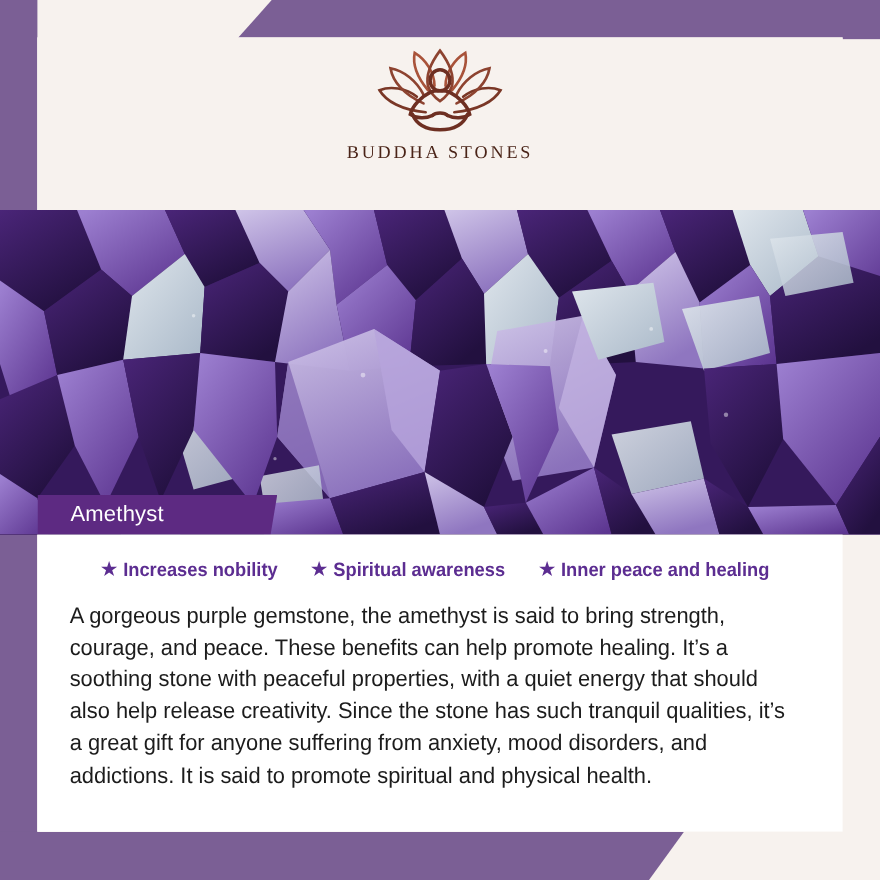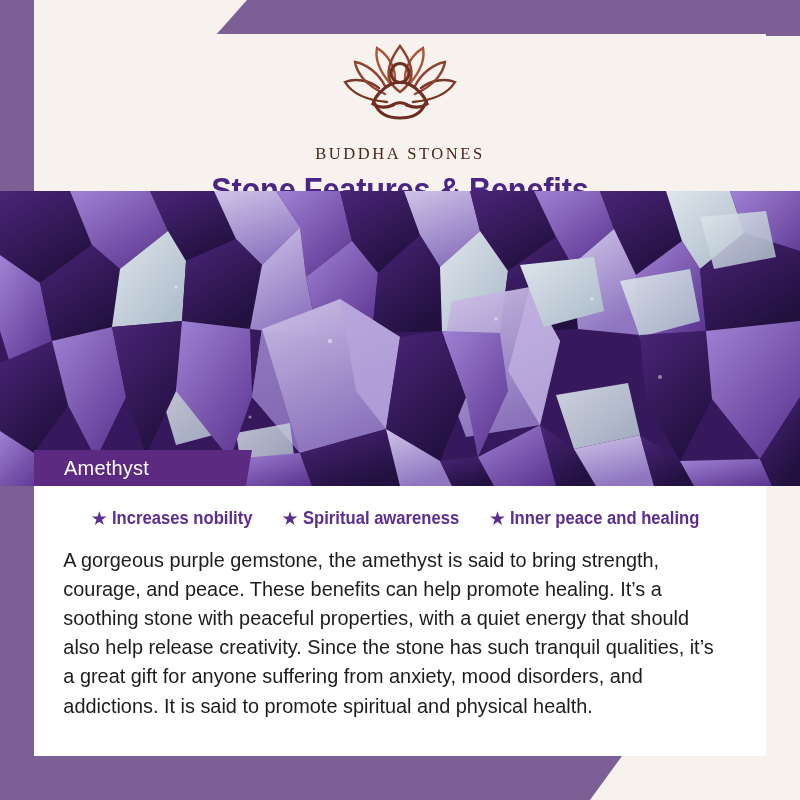--- a/index.html
+++ b/index.html
@@ -79,7 +79,7 @@
   .logo-mark { display: block; }
 
   .logo-text {
-    margin-top: 22px;
+    margin-top: 7px;
     font-family: "Liberation Serif", serif;
     font-size: 16.5px;
     letter-spacing: 2.6px;

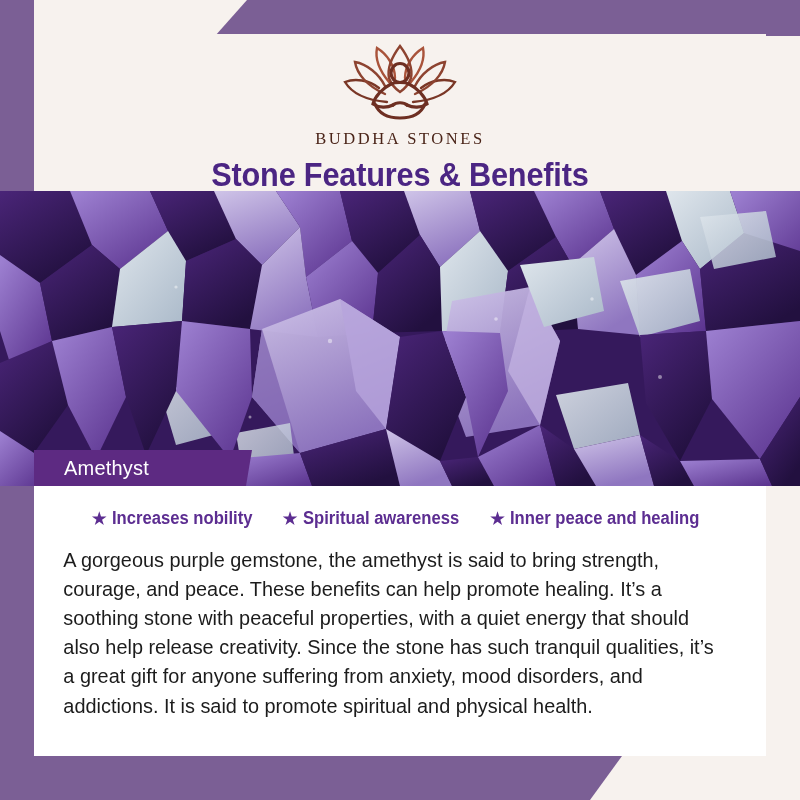--- a/index.html
+++ b/index.html
@@ -238,9 +238,6 @@
       <div class="logo-text">BUDDHA STONES</div>
     </div>
 
-    <div class="title-banner">
-      <span class="title-text">Stone Features &amp; Benefits</span>
-    </div>
   </div>
 
   <div class="hero">

